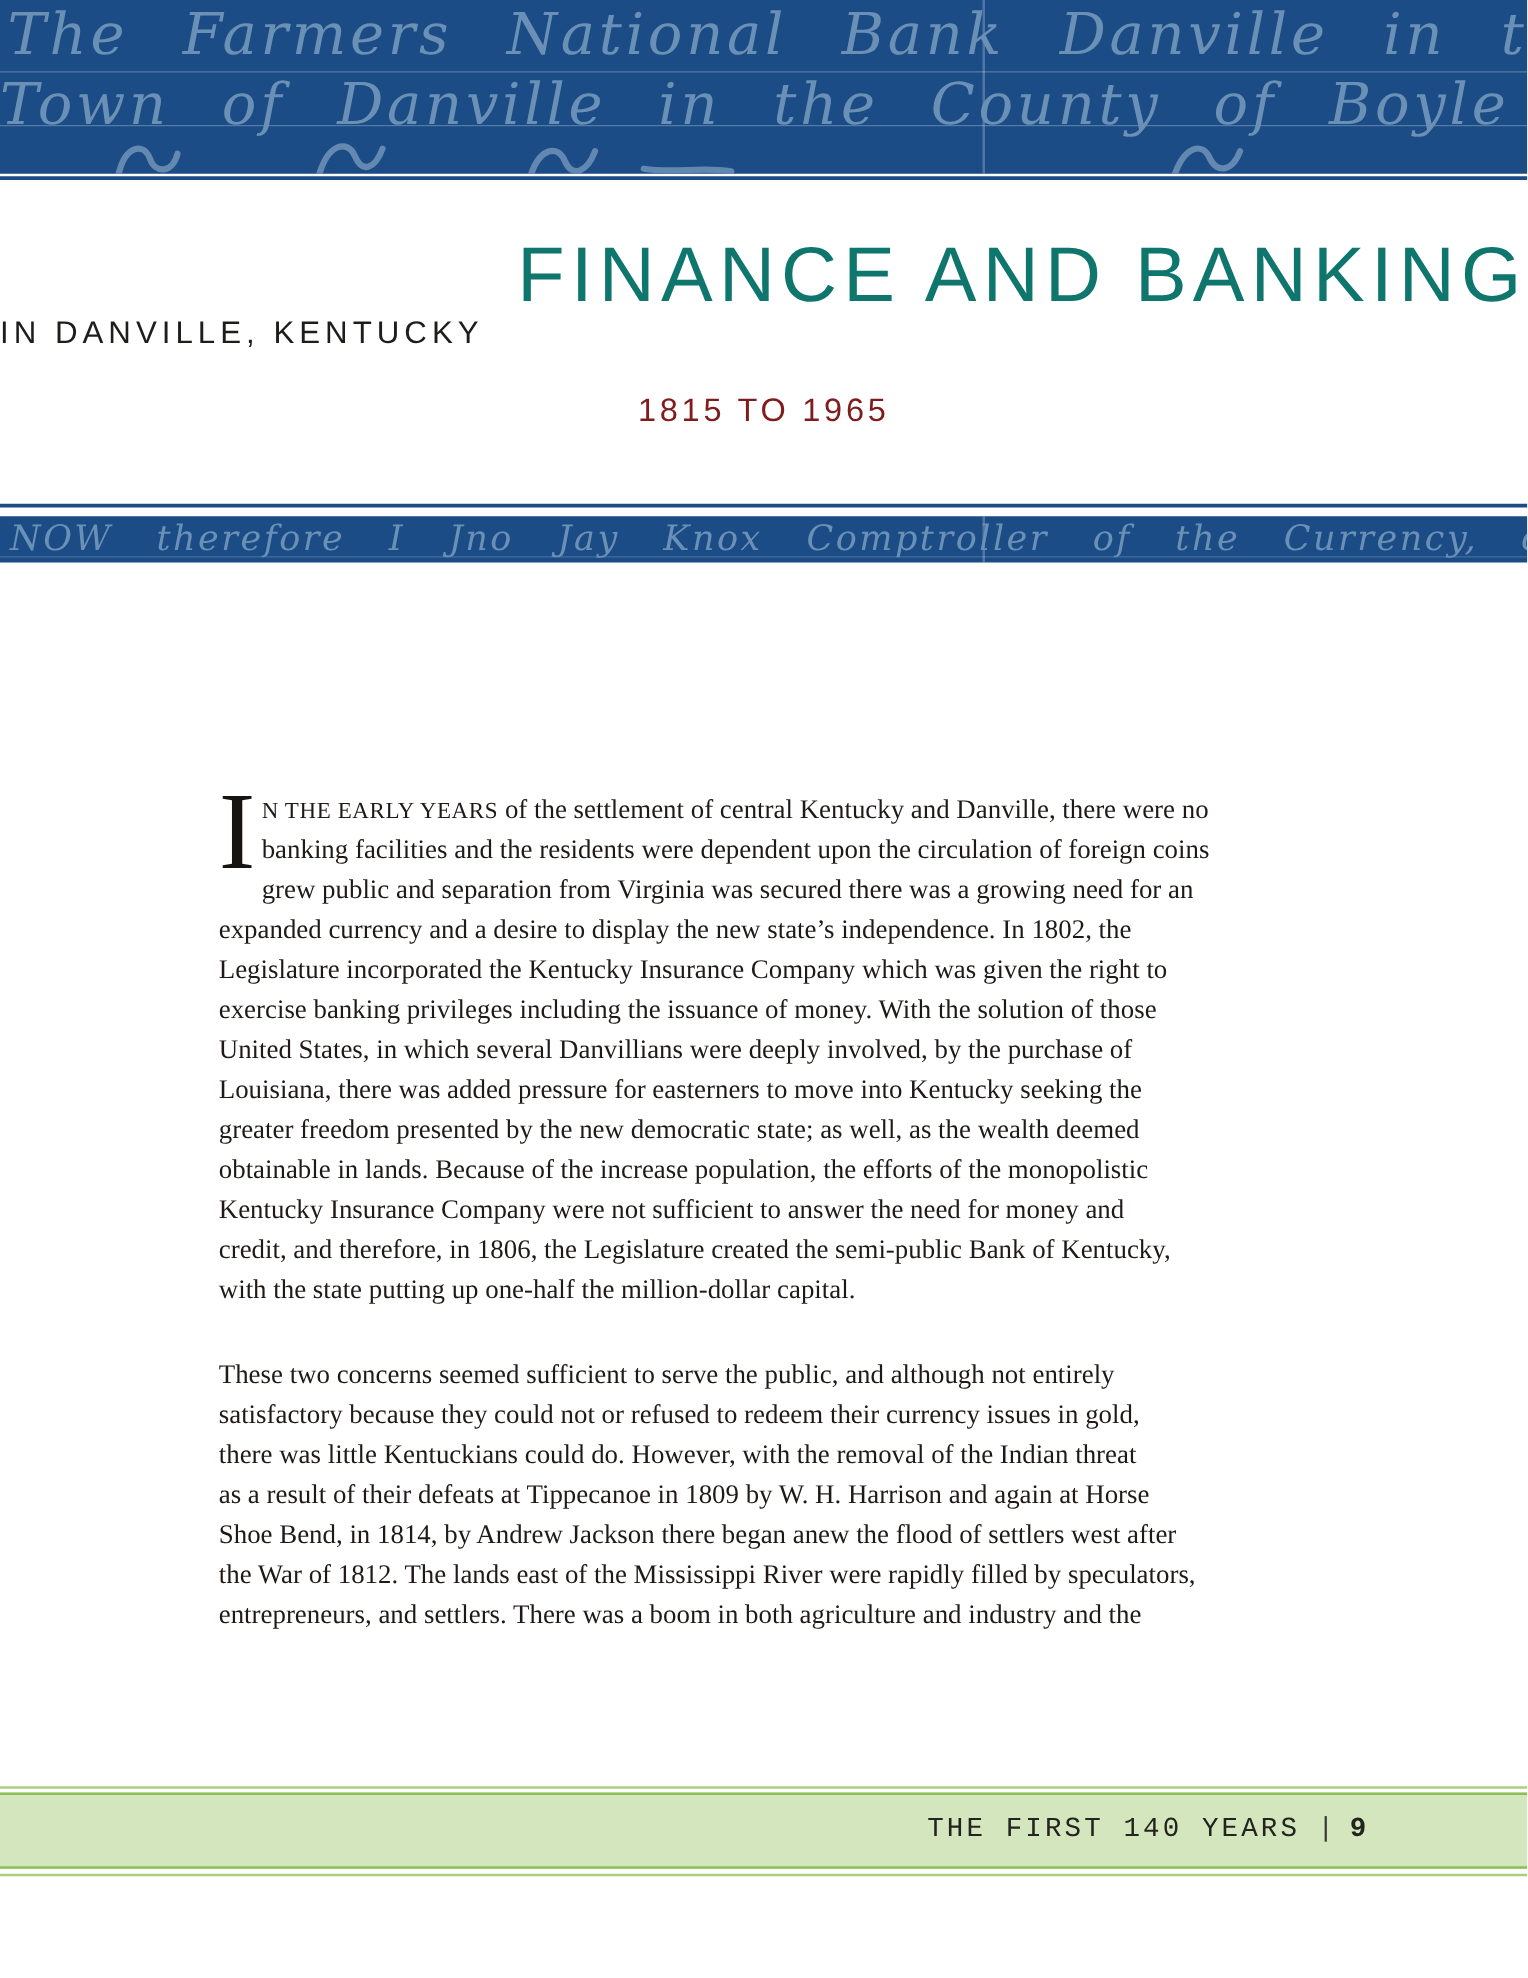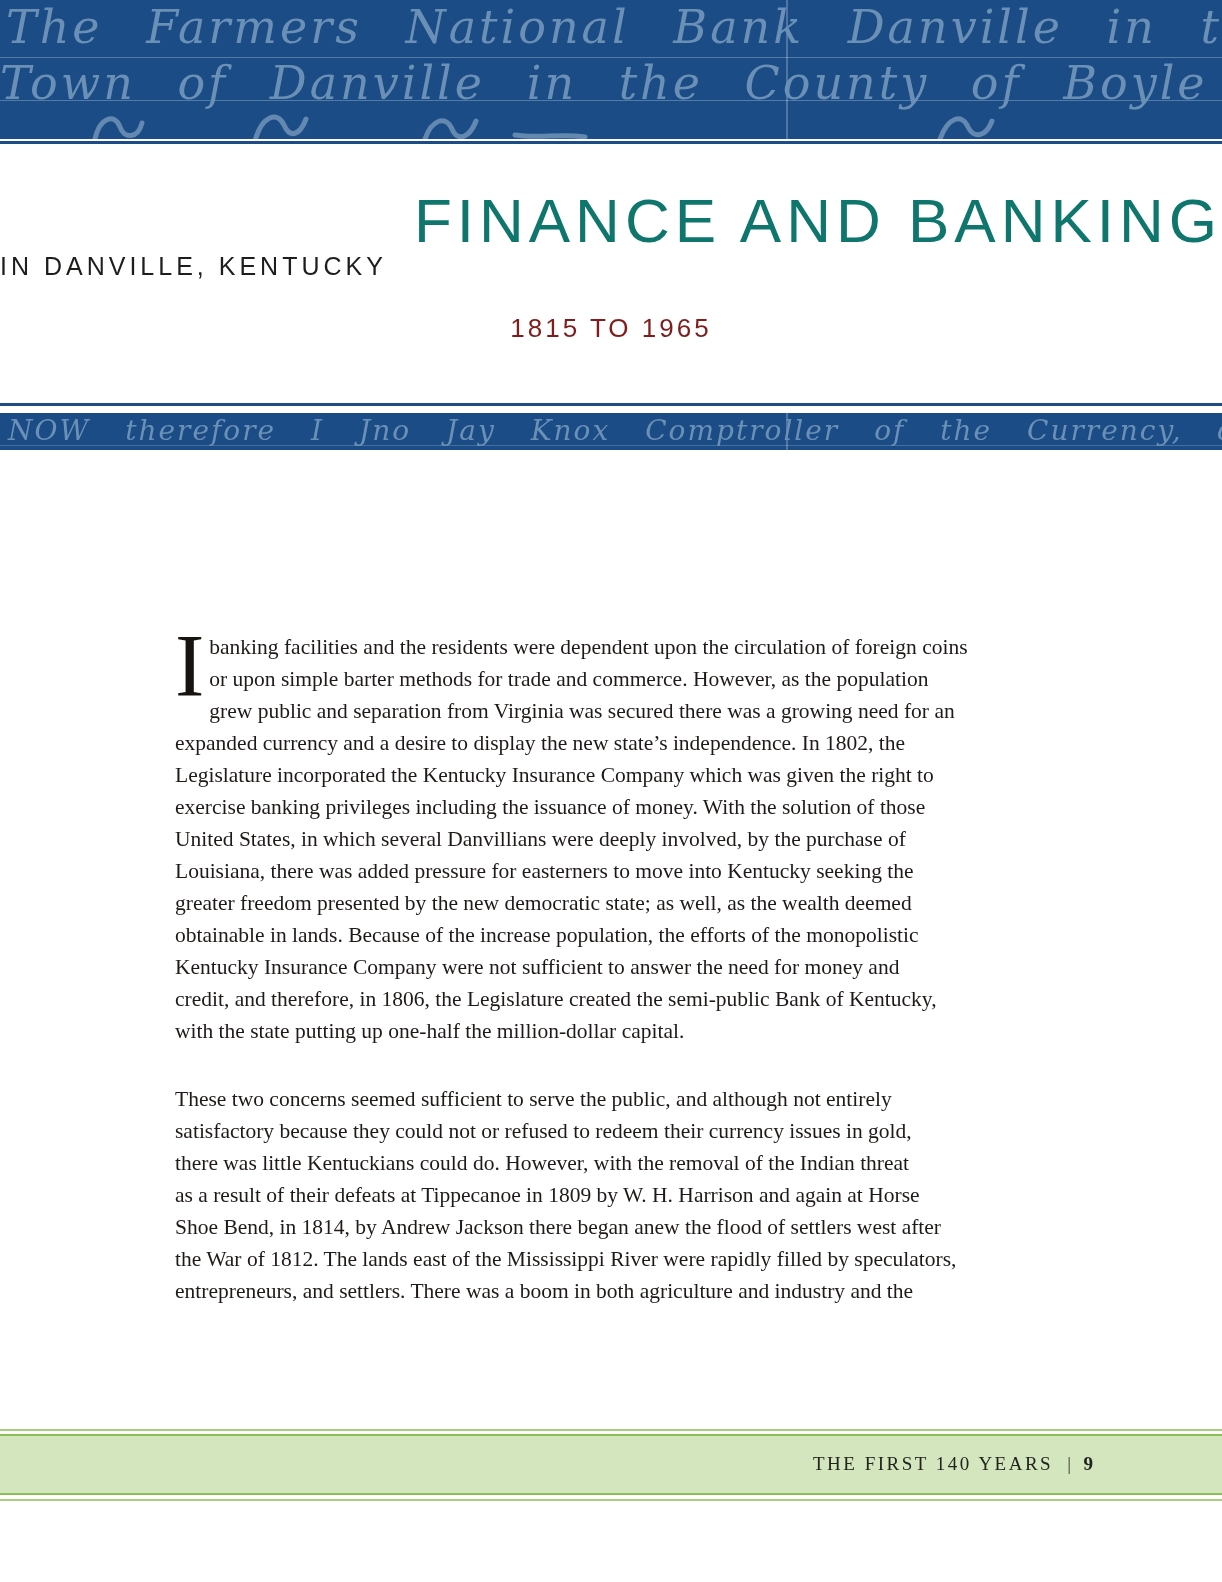--- a/index.html
+++ b/index.html
@@ -164,6 +164,7 @@
   <div class="body-copy">
     <div class="para1">
       <span class="dropcap">I</span>
+      <div class="text-line"><span class="lead-smallcaps">N THE EARLY YEARS</span><span> of the settlement of central Kentucky and Danville, there were no</span></div>
       <div class="text-line">banking facilities and the residents were dependent upon the circulation of foreign coins</div>
       <div class="text-line">or upon simple barter methods for trade and commerce. However, as the population</div>
       <div class="text-line">grew public and separation from Virginia was secured there was a growing need for an</div>

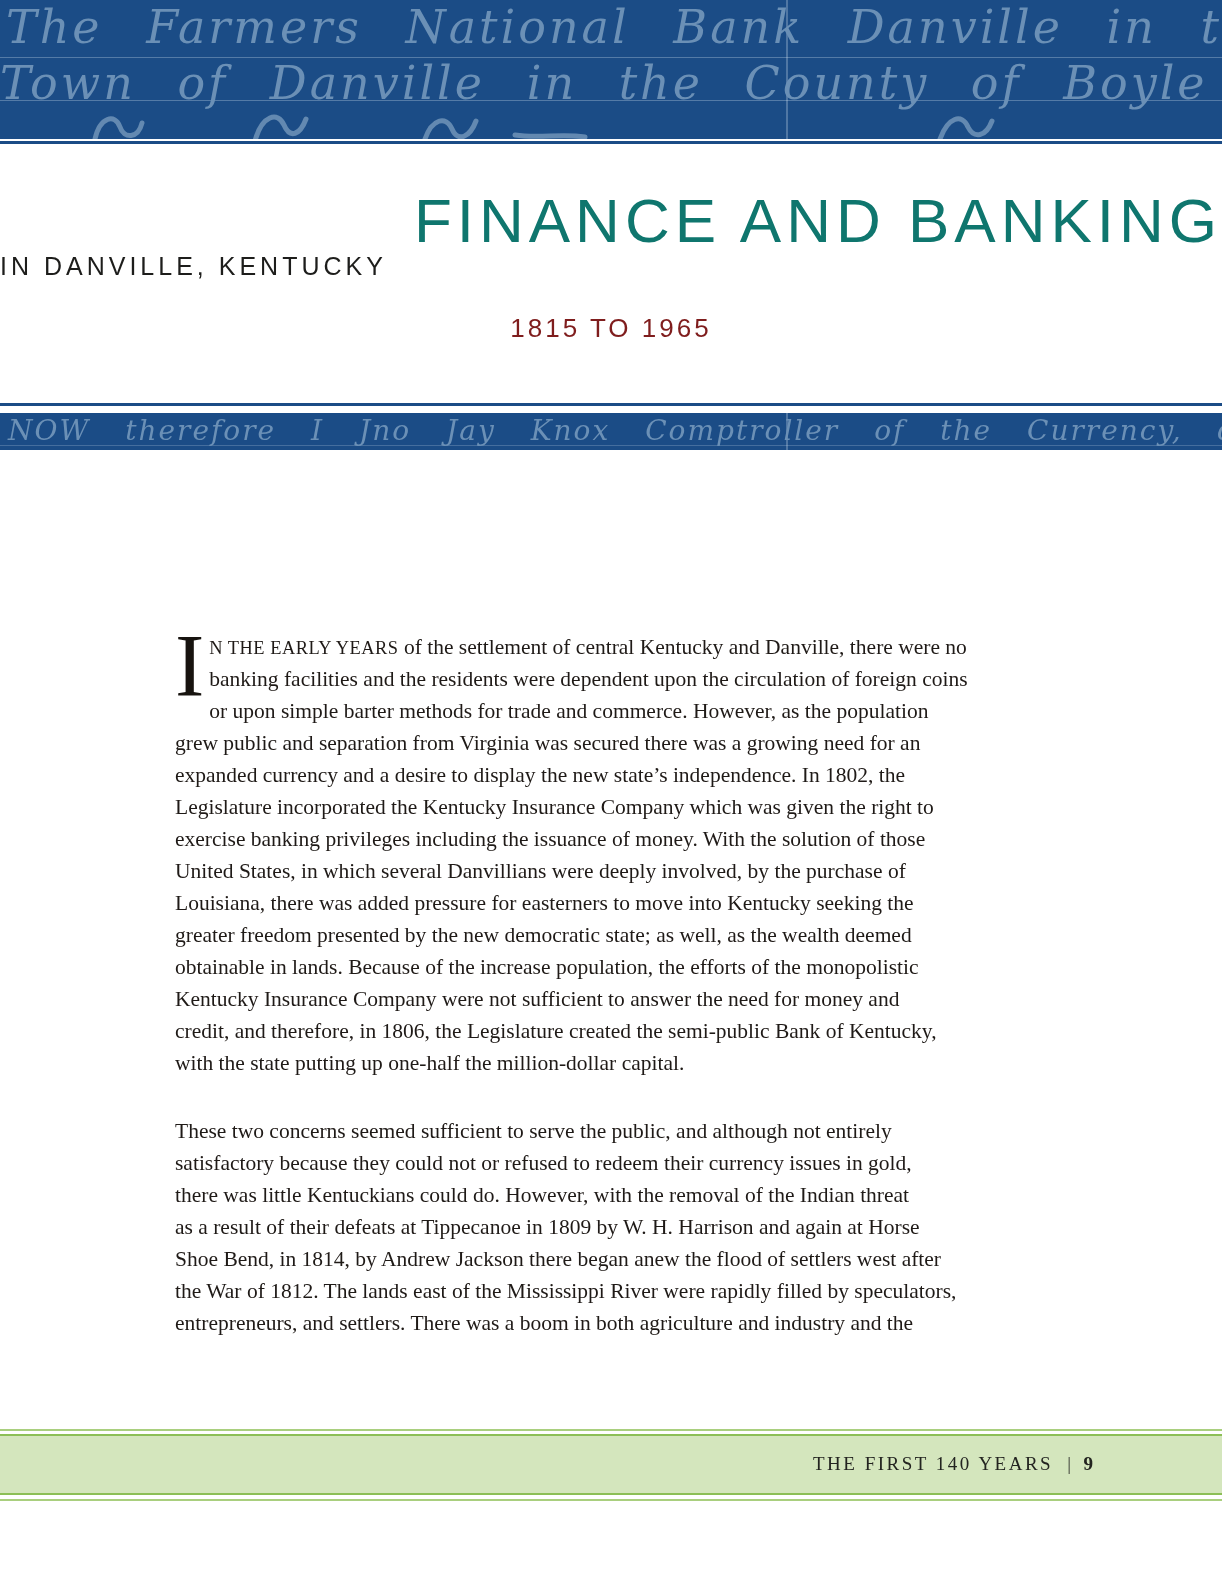--- a/index.html
+++ b/index.html
@@ -166,7 +166,6 @@
       <span class="dropcap">I</span>
       <div class="text-line"><span class="lead-smallcaps">N THE EARLY YEARS</span><span> of the settlement of central Kentucky and Danville, there were no</span></div>
       <div class="text-line">banking facilities and the residents were dependent upon the circulation of foreign coins</div>
-      <div class="text-line">or upon simple barter methods for trade and commerce. However, as the population</div>
       <div class="text-line">grew public and separation from Virginia was secured there was a growing need for an</div>
       <div class="text-line">expanded currency and a desire to display the new state’s independence. In 1802, the</div>
       <div class="text-line">Legislature incorporated the Kentucky Insurance Company which was given the right to</div>

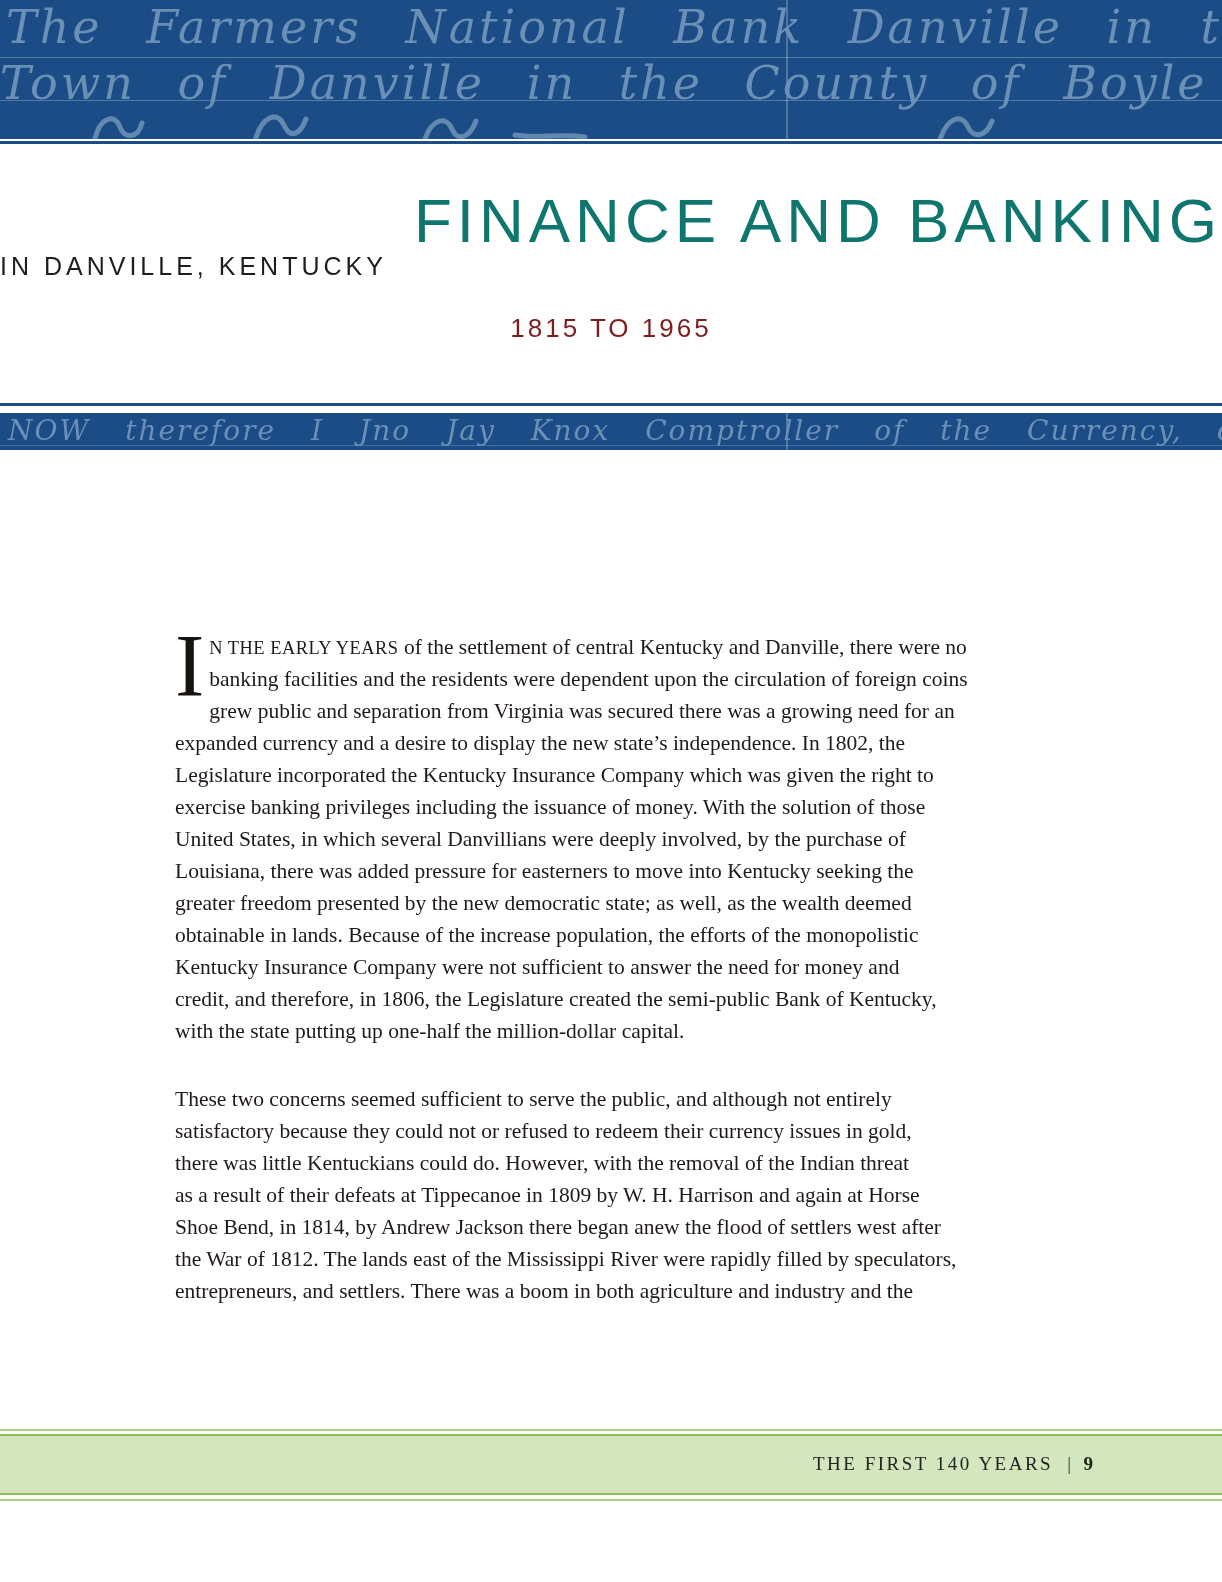--- a/index.html
+++ b/index.html
@@ -120,8 +120,8 @@
     border-bottom: 2px solid #8cbf56;
     text-align: right;
     padding-right: 128px;
-    font-family: Liberation Serif, serif;
-    font-size: 19px; line-height: 56px; letter-spacing: 2.5px;
+    font-family: Liberation Mono, monospace;
+    font-size: 22px; line-height: 56px; letter-spacing: 2.5px;
     color: #232420;
   }
   .footer-sep { margin: 0 10px 0 14px; font-weight: 300; color: #3a3b36; }

